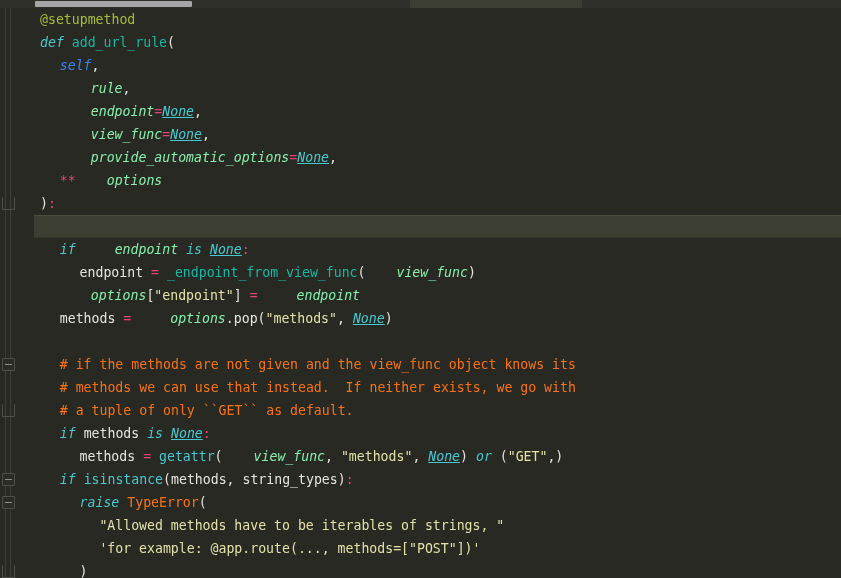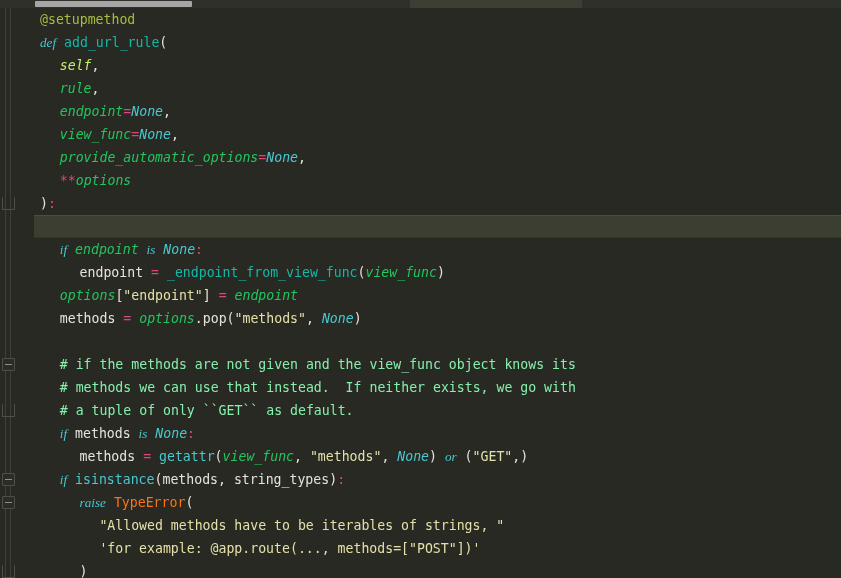--- a/index.html
+++ b/index.html
@@ -134,7 +134,7 @@
 
   
   .t-deco   { color: #a6bd3c; }
-  .t-kw     { color: #48c8d0; font-style: italic; font-family: Liberation Serif, serif; }
+  .t-kw     { color: #48c8d0; font-style: italic; }
   .t-fn     { color: #14b8a6; }
   .t-self   { color: #bef264; font-style: italic; margin-top: 25px; }
   .t-param  { color: #22c55e; font-style: italic; }

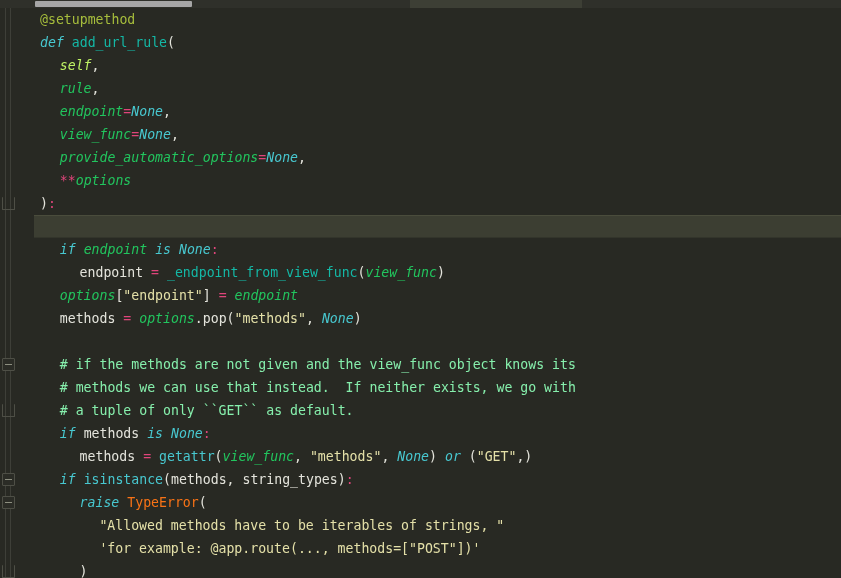--- a/index.html
+++ b/index.html
@@ -136,7 +136,7 @@
   .t-deco   { color: #a6bd3c; }
   .t-kw     { color: #48c8d0; font-style: italic; }
   .t-fn     { color: #14b8a6; }
-  .t-self   { color: #bef264; font-style: italic; margin-top: 25px; }
+  .t-self   { color: #3b82f6; font-style: italic; margin-top: 25px; }
   .t-param  { color: #22c55e; font-style: italic; }
   .t-op     { color: #e0457b; }
   .t-none   { color: #48c8d0; font-style: italic; }

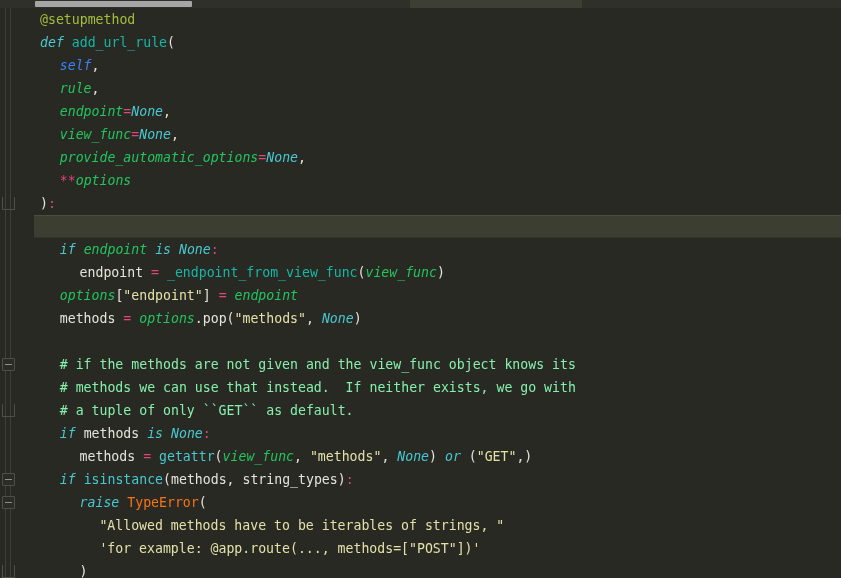--- a/index.html
+++ b/index.html
@@ -137,7 +137,7 @@
   .t-kw     { color: #48c8d0; font-style: italic; }
   .t-fn     { color: #14b8a6; }
   .t-self   { color: #3b82f6; font-style: italic; margin-top: 25px; }
-  .t-param  { color: #22c55e; font-style: italic; }
+  .t-param  { color: #86efac; font-style: italic; margin-left: 31px; }
   .t-op     { color: #e0457b; }
   .t-none   { color: #48c8d0; font-style: italic; }
   .t-plain  { color: #e4e4dc; }

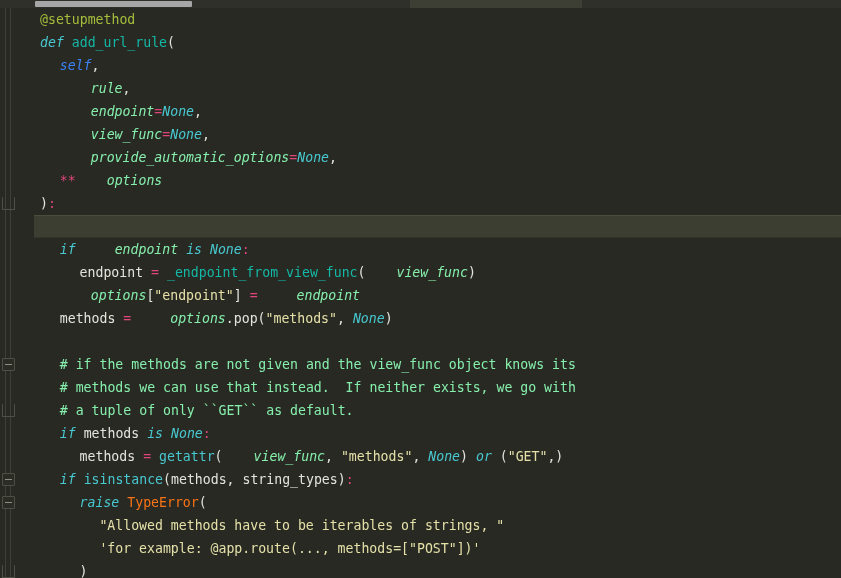--- a/index.html
+++ b/index.html
@@ -139,7 +139,7 @@
   .t-self   { color: #3b82f6; font-style: italic; margin-top: 25px; }
   .t-param  { color: #86efac; font-style: italic; margin-left: 31px; }
   .t-op     { color: #e0457b; }
-  .t-none   { color: #48c8d0; font-style: italic; }
+  .t-none   { color: #48c8d0; font-style: italic; text-decoration: underline; }
   .t-plain  { color: #e4e4dc; }
   .t-punc   { color: #e4e4dc; }
   .t-str    { color: #e4e0a8; }

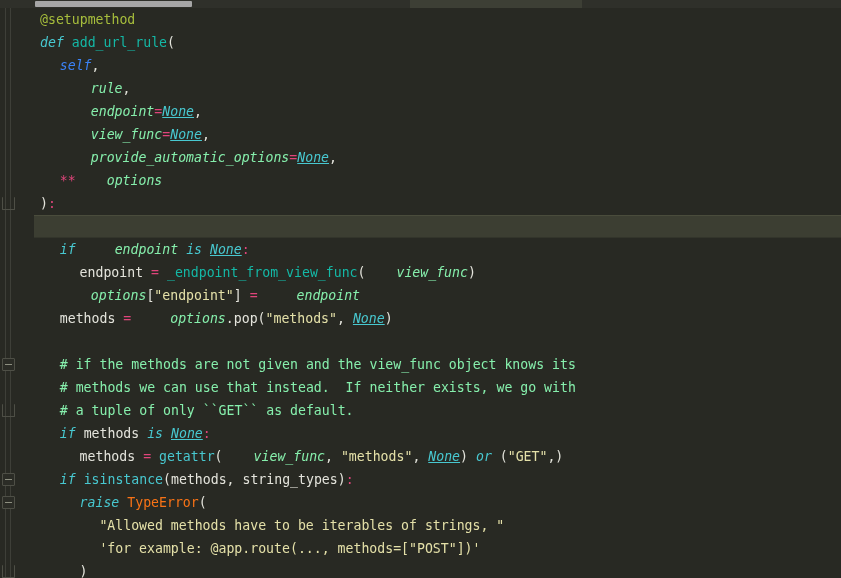--- a/index.html
+++ b/index.html
@@ -143,7 +143,7 @@
   .t-plain  { color: #e4e4dc; }
   .t-punc   { color: #e4e4dc; }
   .t-str    { color: #e4e0a8; }
-  .t-comment{ color: #86efac; }
+  .t-comment{ color: #f97316; }
   .t-builtin{ color: #48c8d0; }
   .t-class  { color: #f97316; }
   .t-colon  { color: #e0457b; }

